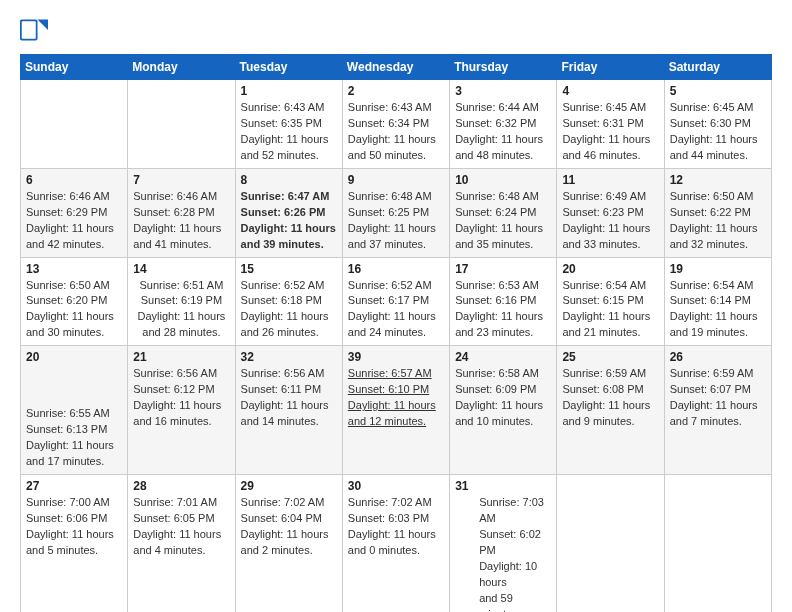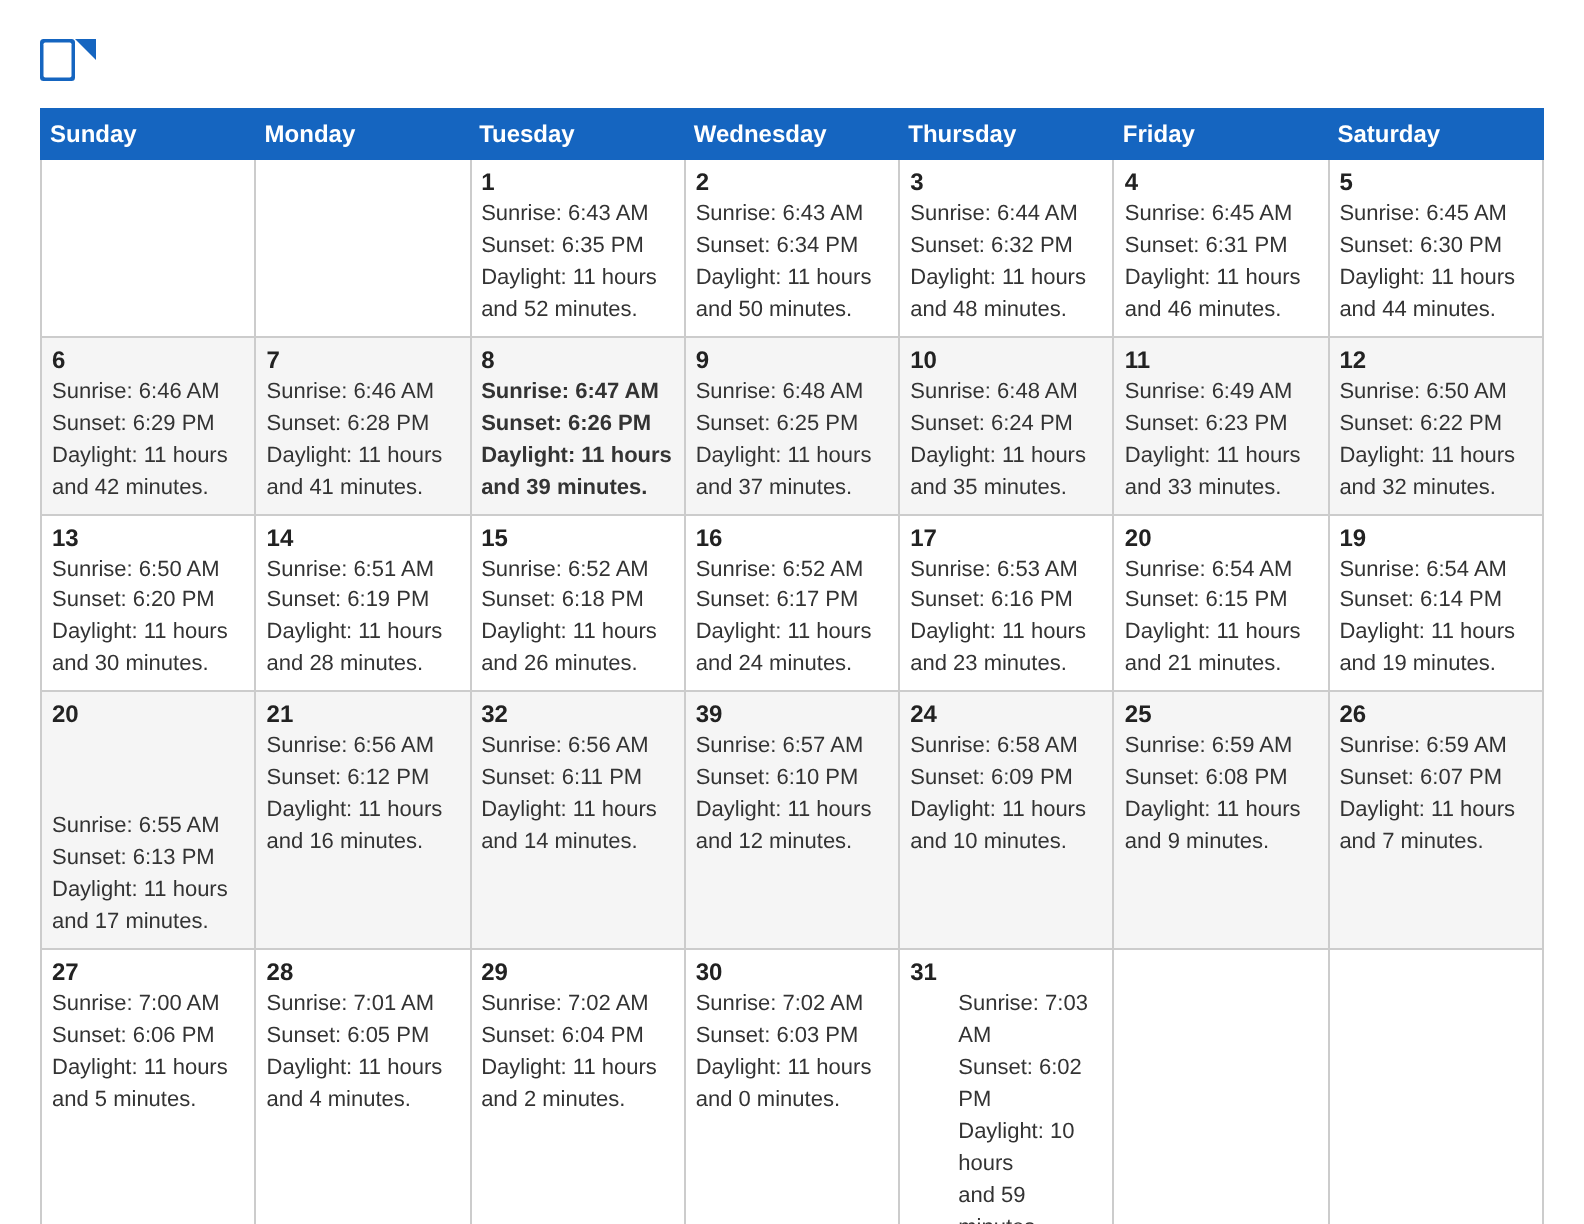--- a/index.html
+++ b/index.html
@@ -237,7 +237,7 @@
           </td>
           <td>
             <span class="day-num">14</span>
-            <div class="day-info" style="white-space: pre-line;">Sunrise: 6:51 AM
+            <div class="day-info" style="white-space: pre-line; text-align: center;">Sunrise: 6:51 AM
 Sunset: 6:19 PM
 Daylight: 11 hours
 and 28 minutes.</div>

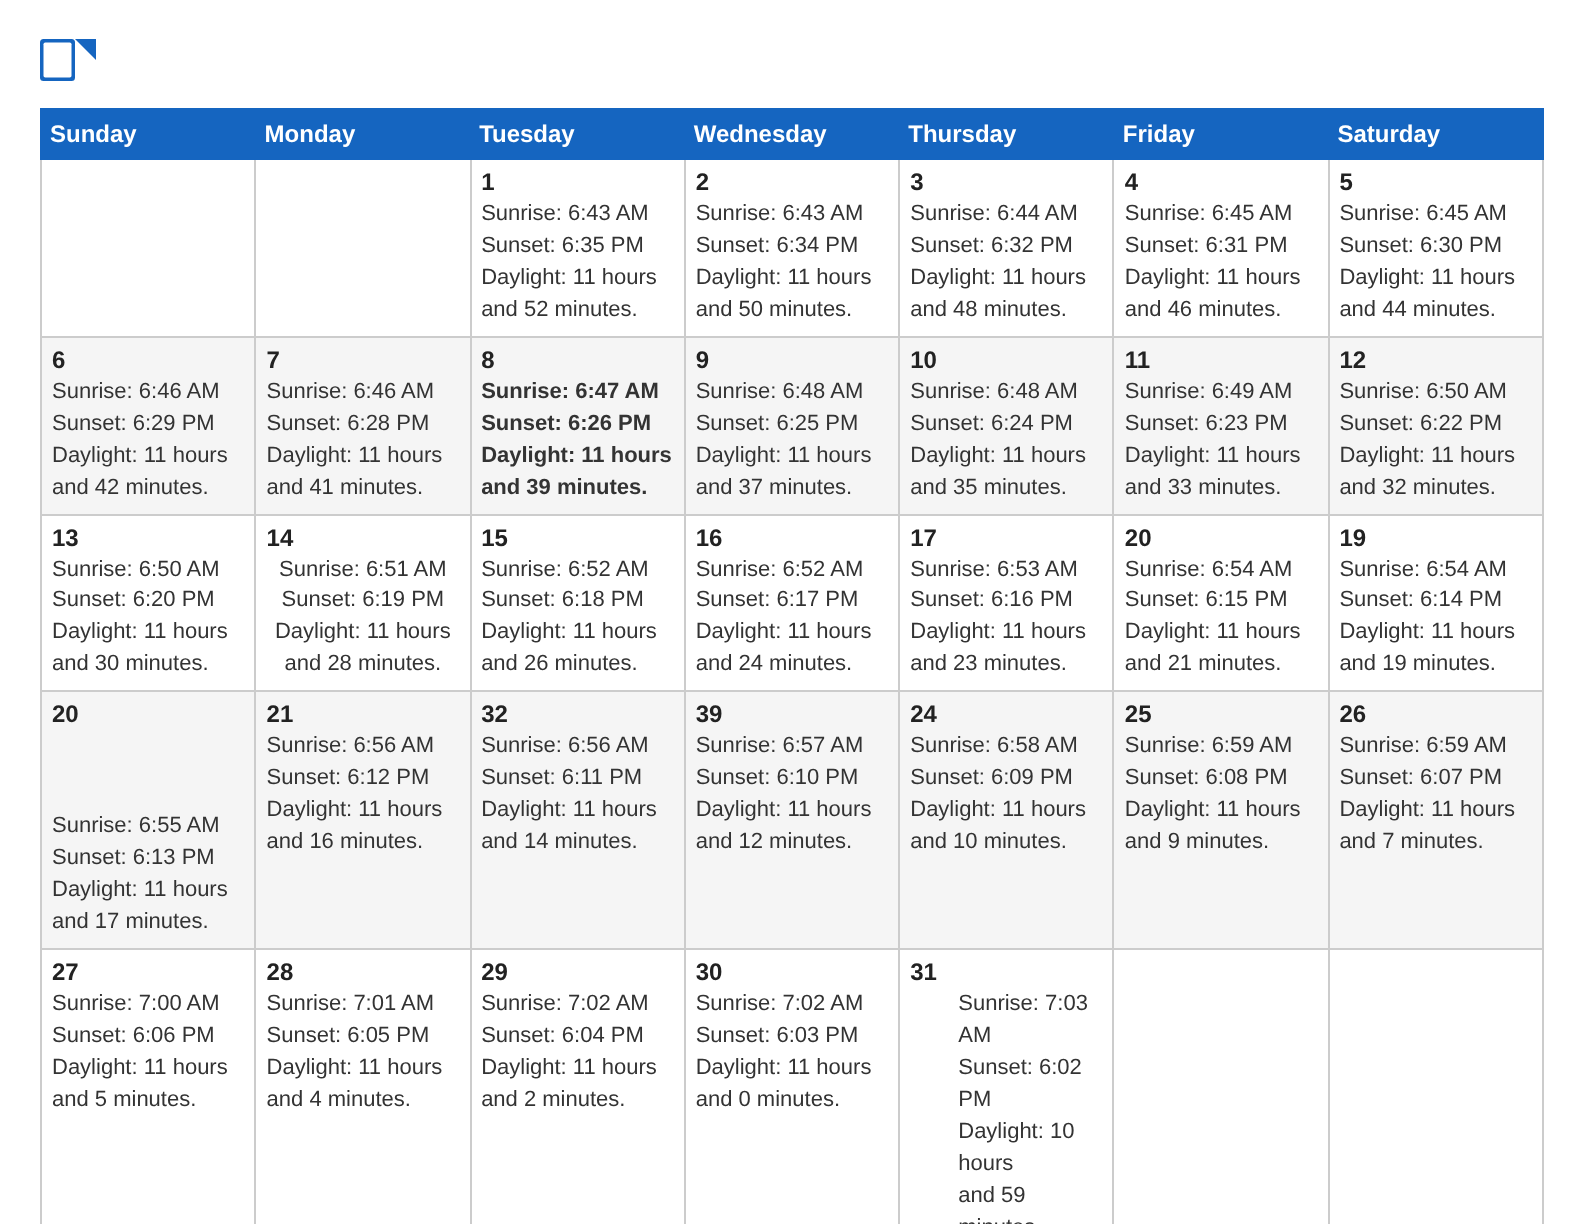--- a/index.html
+++ b/index.html
@@ -302,7 +302,7 @@
           </td>
           <td>
             <span class="day-num">39</span>
-            <div class="day-info" style="white-space: pre-line;">Sunrise: 6:57 AM
+            <div class="day-info" style="white-space: pre-line; text-decoration: underline;">Sunrise: 6:57 AM
 Sunset: 6:10 PM
 Daylight: 11 hours
 and 12 minutes.</div>

